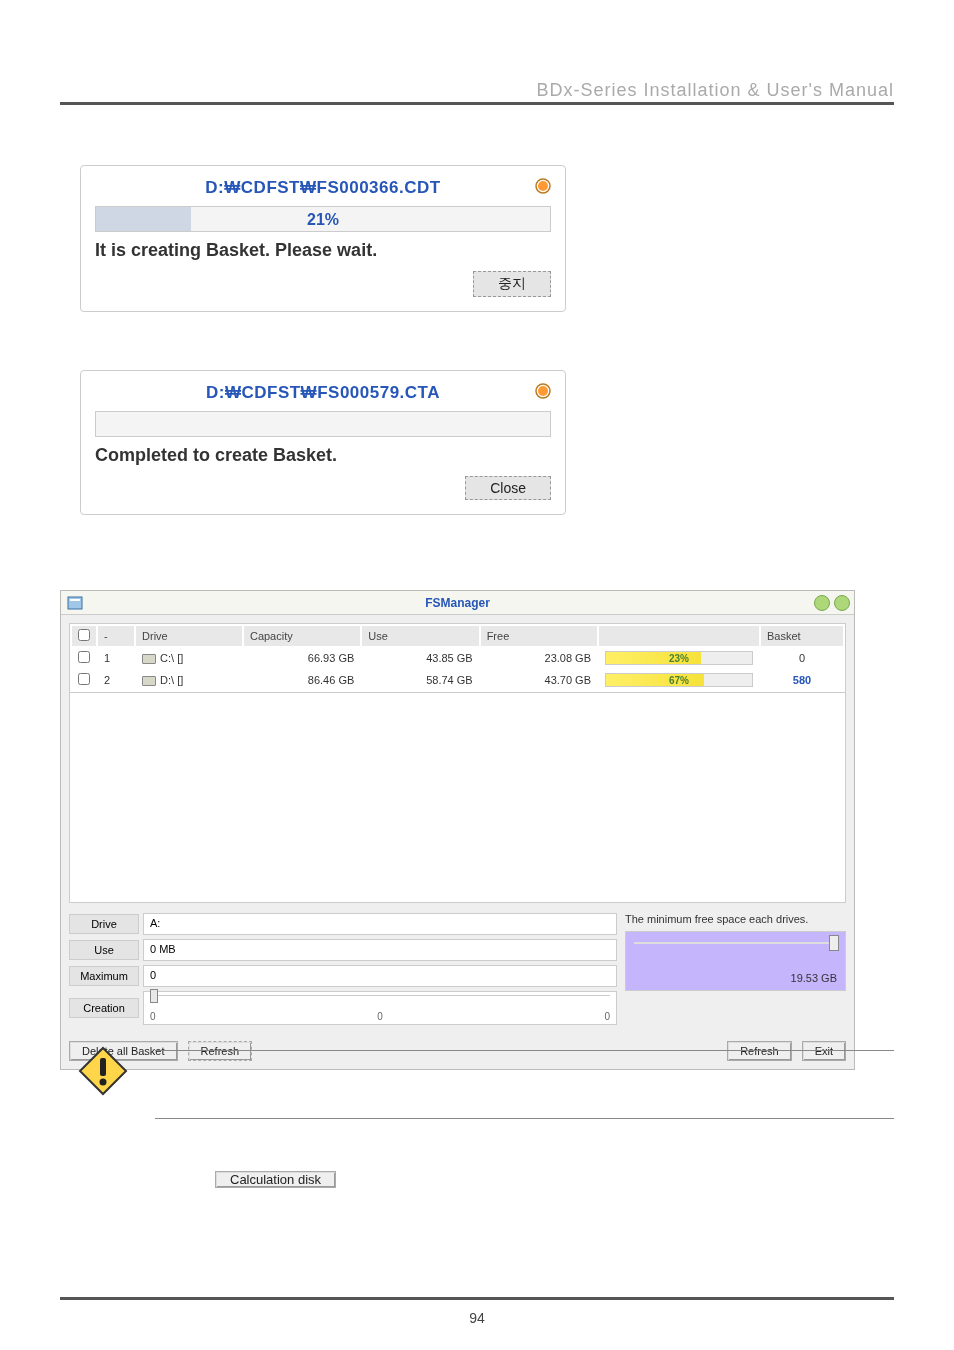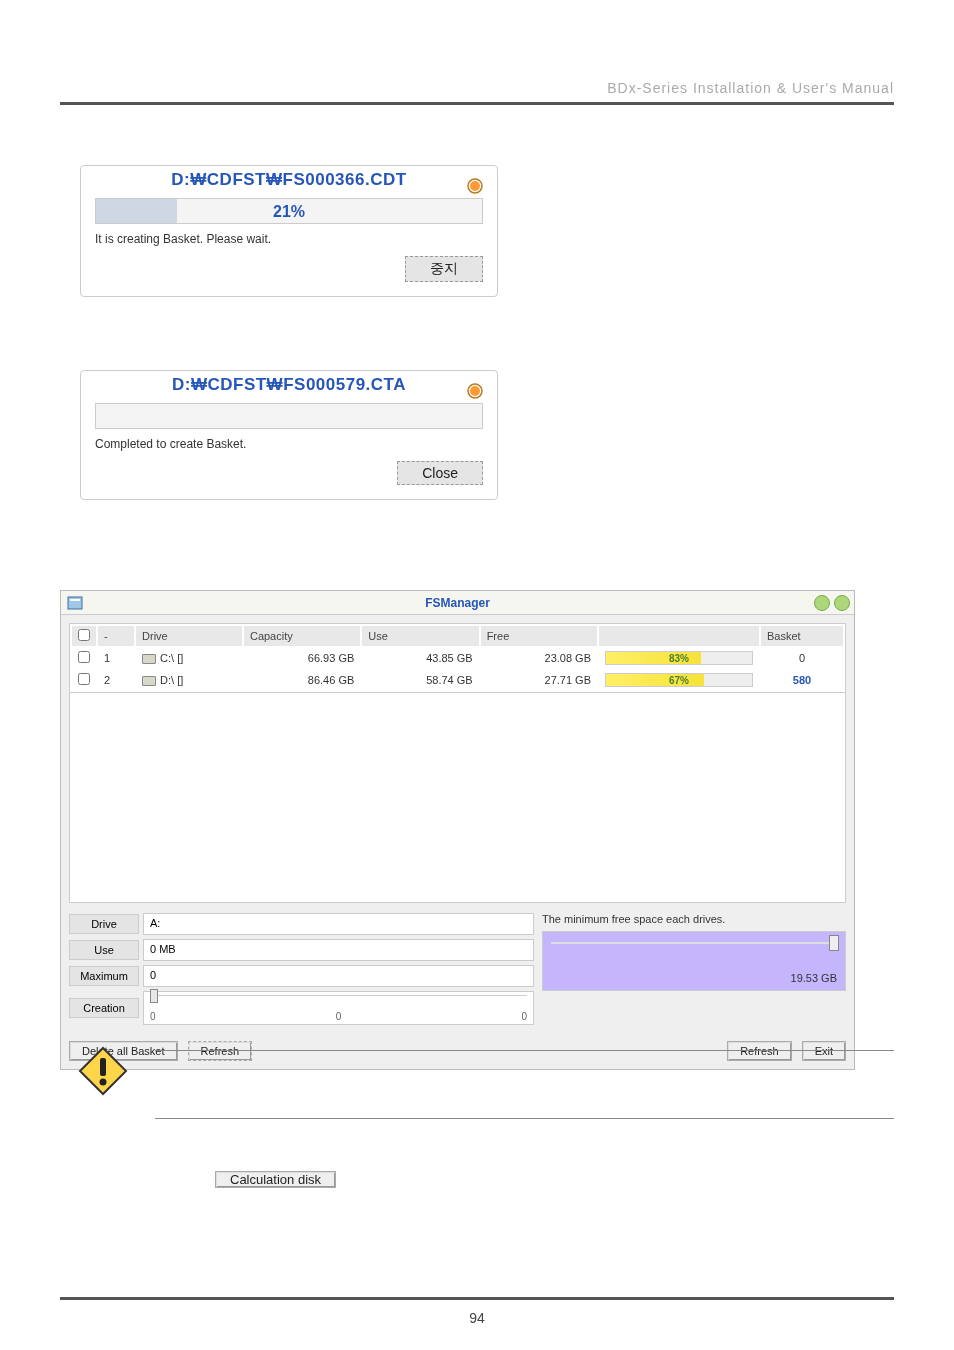--- a/index.html
+++ b/index.html
@@ -15,7 +15,7 @@
       position: absolute;
       top: 80px;
       right: 60px;
-      font-size: 14px;
+      font-size: 18px;
       color: #aaa;
       letter-spacing: 1px;
     }

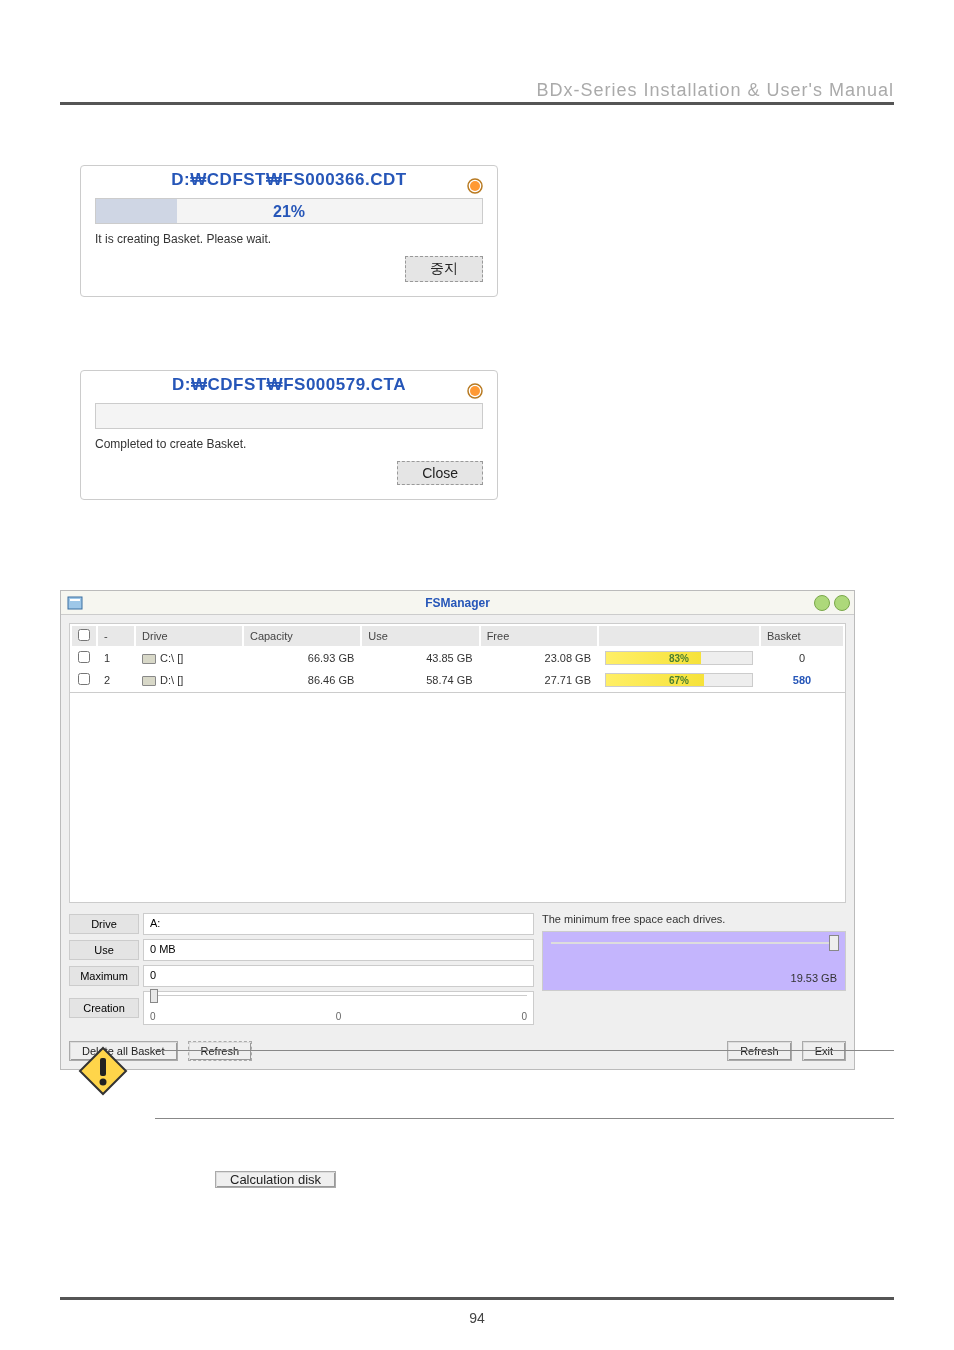--- a/index.html
+++ b/index.html
@@ -46,11 +46,11 @@
     .dialog {
       position: absolute;
       left: 80px;
-      width: 418px;
+      width: 486px;
       background: #fff;
       border: 1px solid #ccc;
       border-radius: 4px;
-      padding: 4px 14px 14px 14px;
+      padding: 12px 14px 14px 14px;
     }
     .dialog.top { top: 165px; }
     .dialog.mid { top: 370px; }

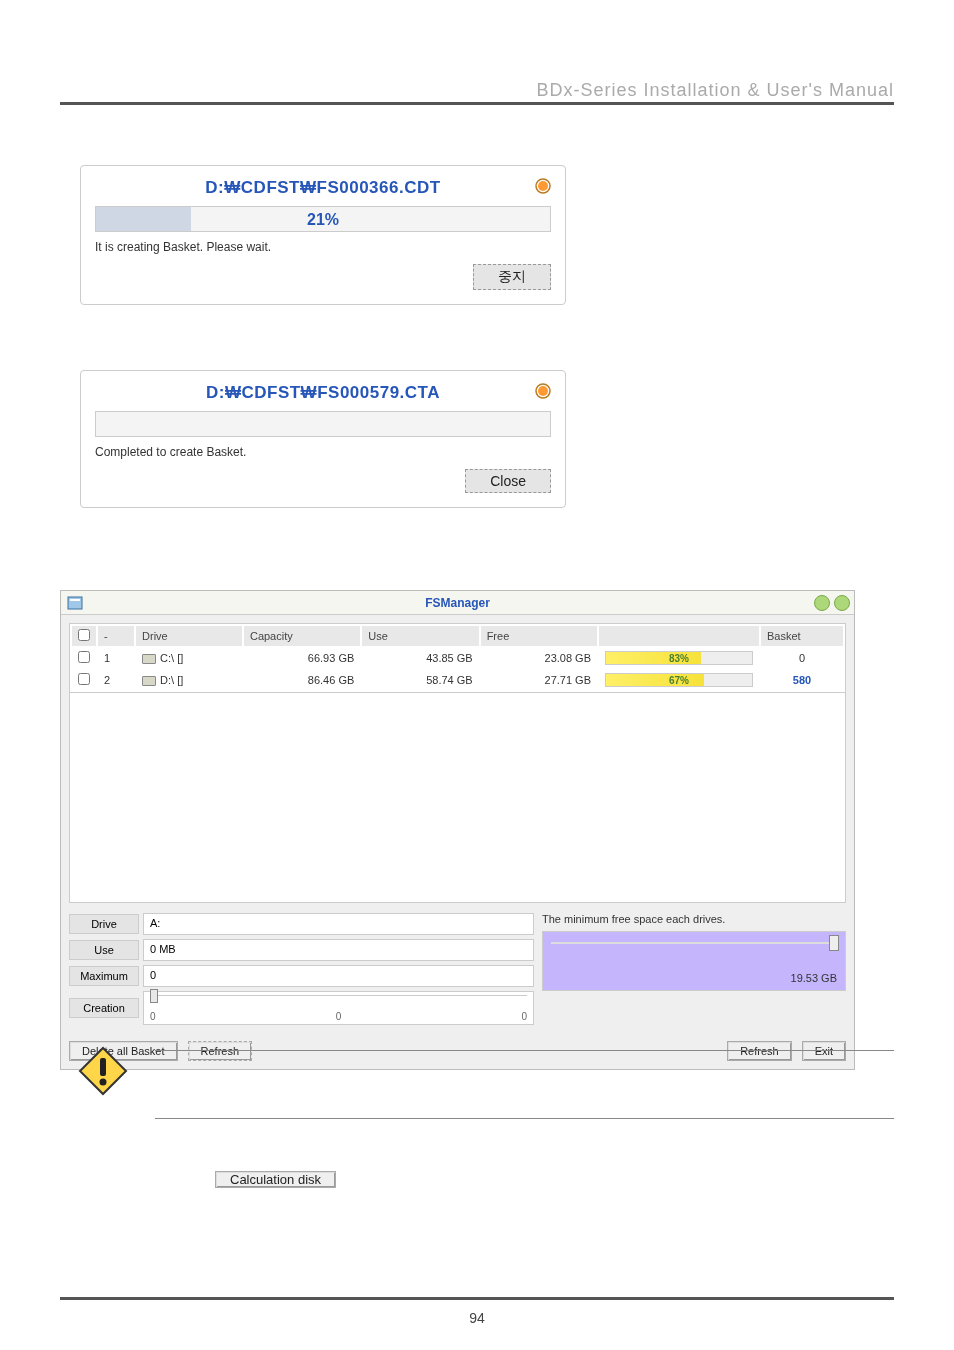--- a/index.html
+++ b/index.html
@@ -93,9 +93,10 @@
       color: #2656b8;
     }
     .dialog-message {
-      font-size: 12px;
+      font-size: 18px;
       color: #333;
       margin-bottom: 10px;
+      font-weight: bold;
     }
     .dialog-btn-row { text-align: right; }
     .dialog-btn {

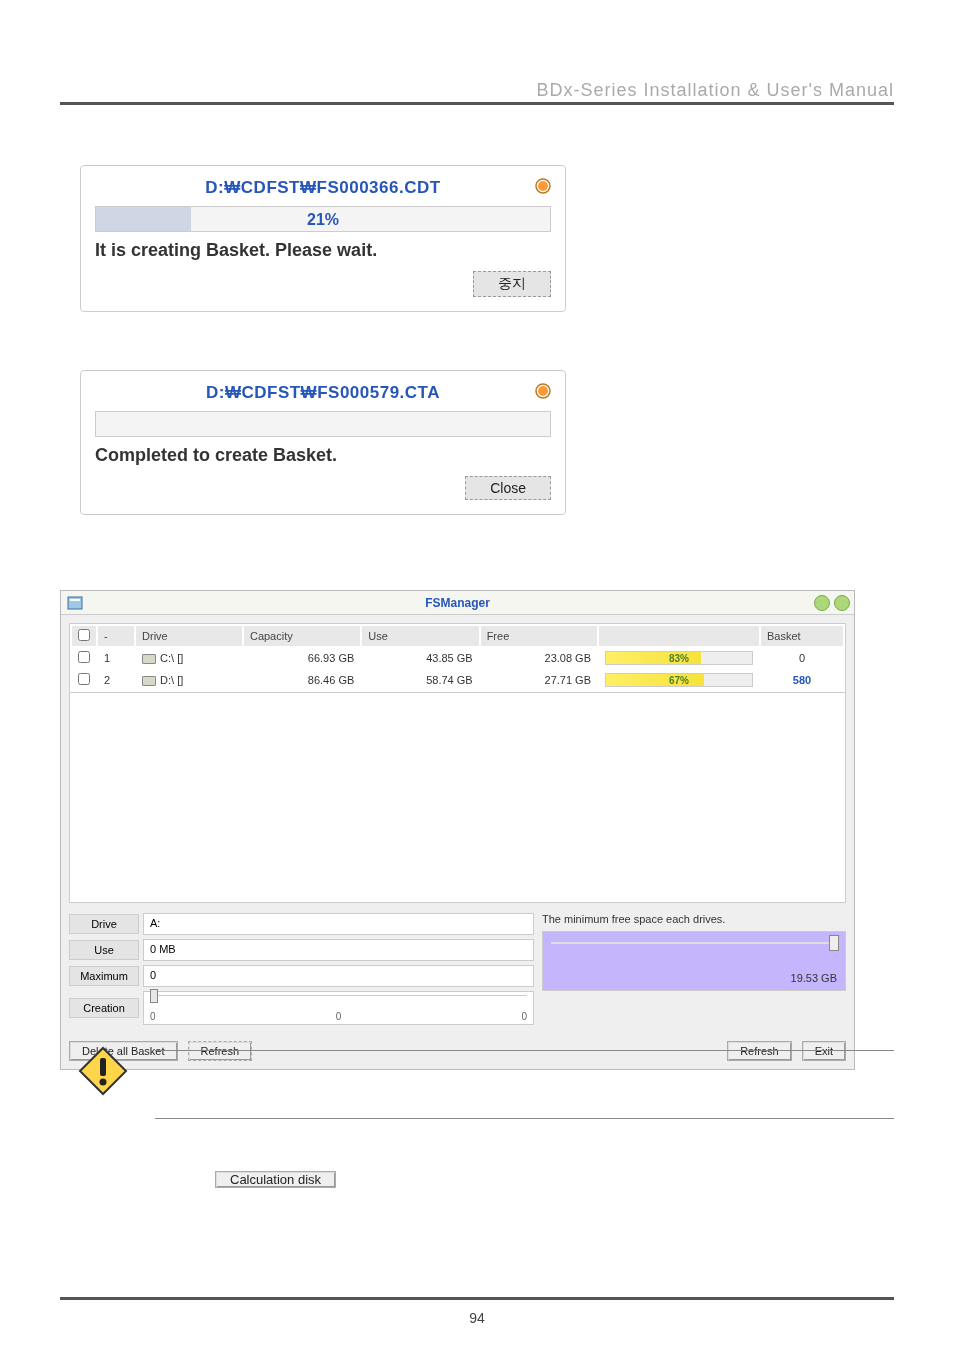--- a/index.html
+++ b/index.html
@@ -399,7 +399,7 @@
             <td class="usage-cell">
               <div class="usage-bar">
                 <div class="usage-fill" style="width:65%"></div>
-                <div class="usage-pct">83%</div>
+                <div class="usage-pct">23%</div>
               </div>
             </td>
             <td class="basket-col " style="text-align:center">0</td>

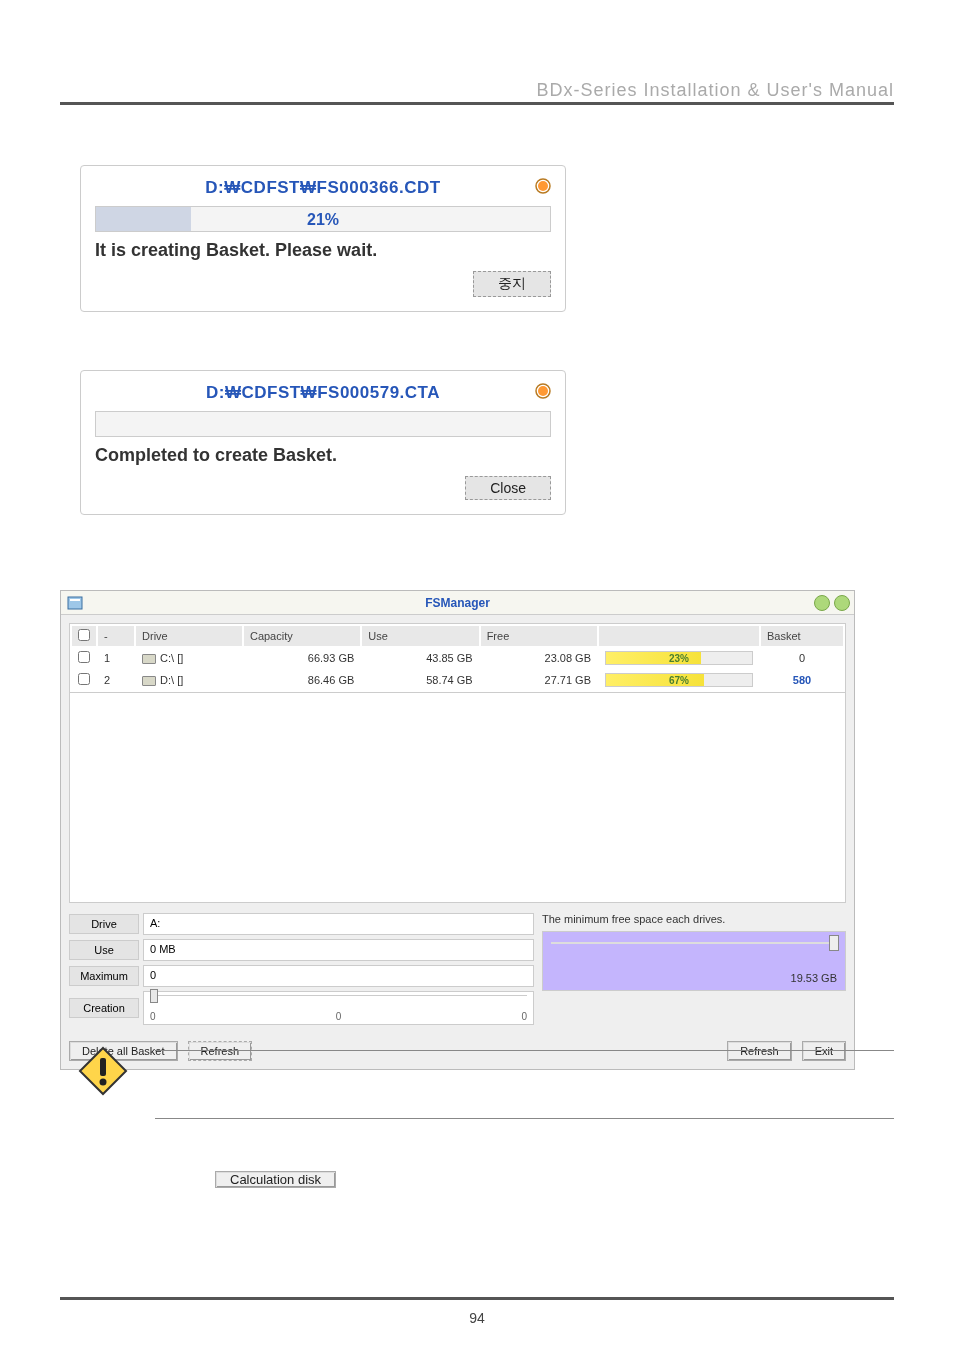--- a/index.html
+++ b/index.html
@@ -410,7 +410,7 @@
             <td><span class="drive-icon"></span>D:\ []</td>
             <td class="num">86.46 GB</td>
             <td class="num">58.74 GB</td>
-            <td class="num">27.71 GB</td>
+            <td class="num">43.70 GB</td>
             <td class="usage-cell">
               <div class="usage-bar">
                 <div class="usage-fill" style="width:67%"></div>

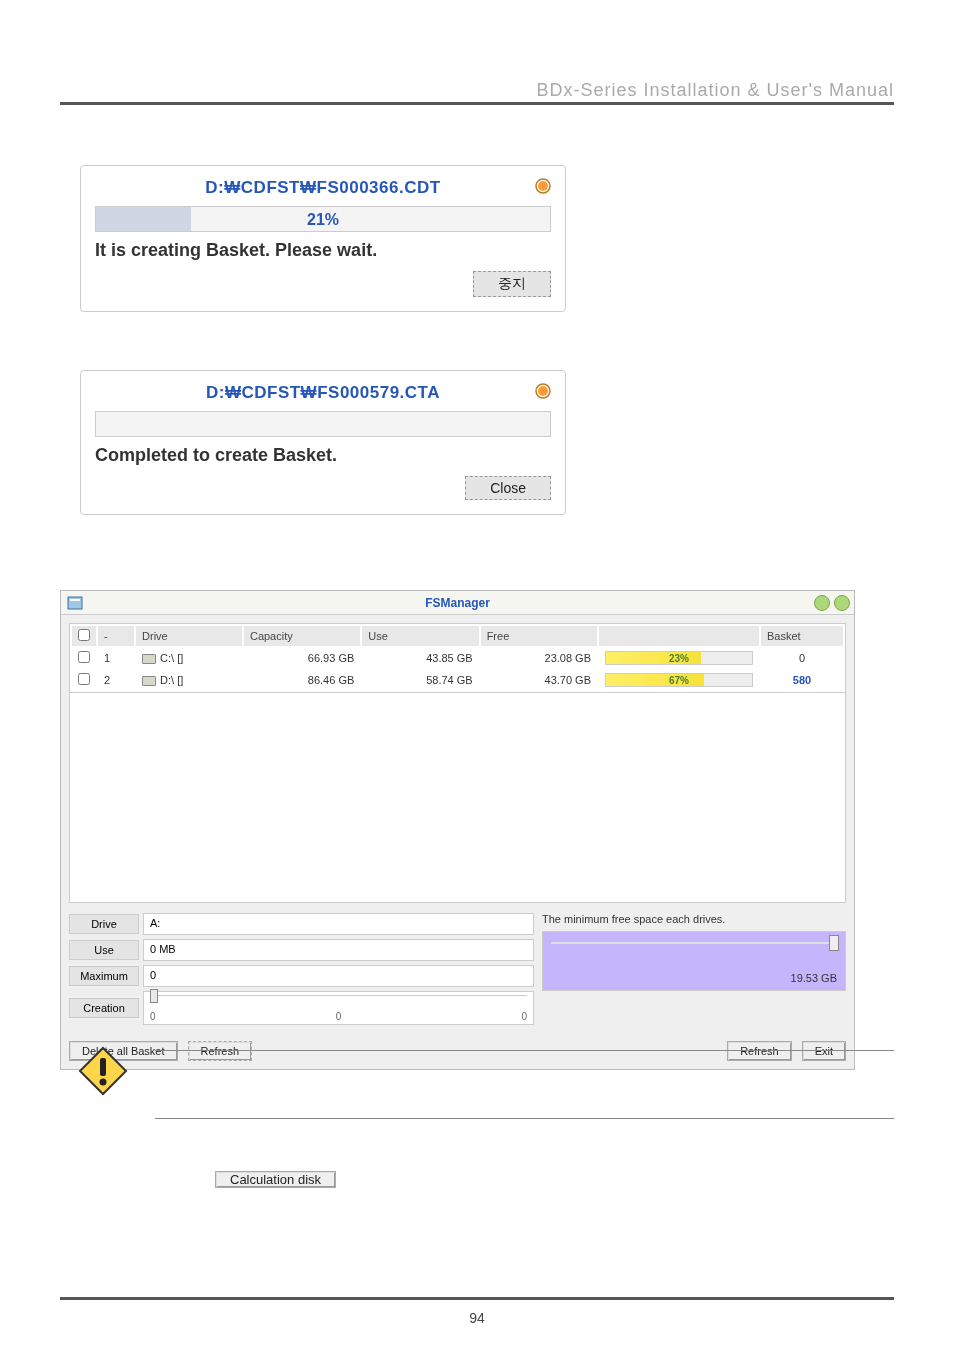--- a/index.html
+++ b/index.html
@@ -206,7 +206,7 @@
       flex: 1;
     }
     .fsm-right {
-      width: 304px;
+      width: 221px;
     }
     .form-row {
       display: flex;

